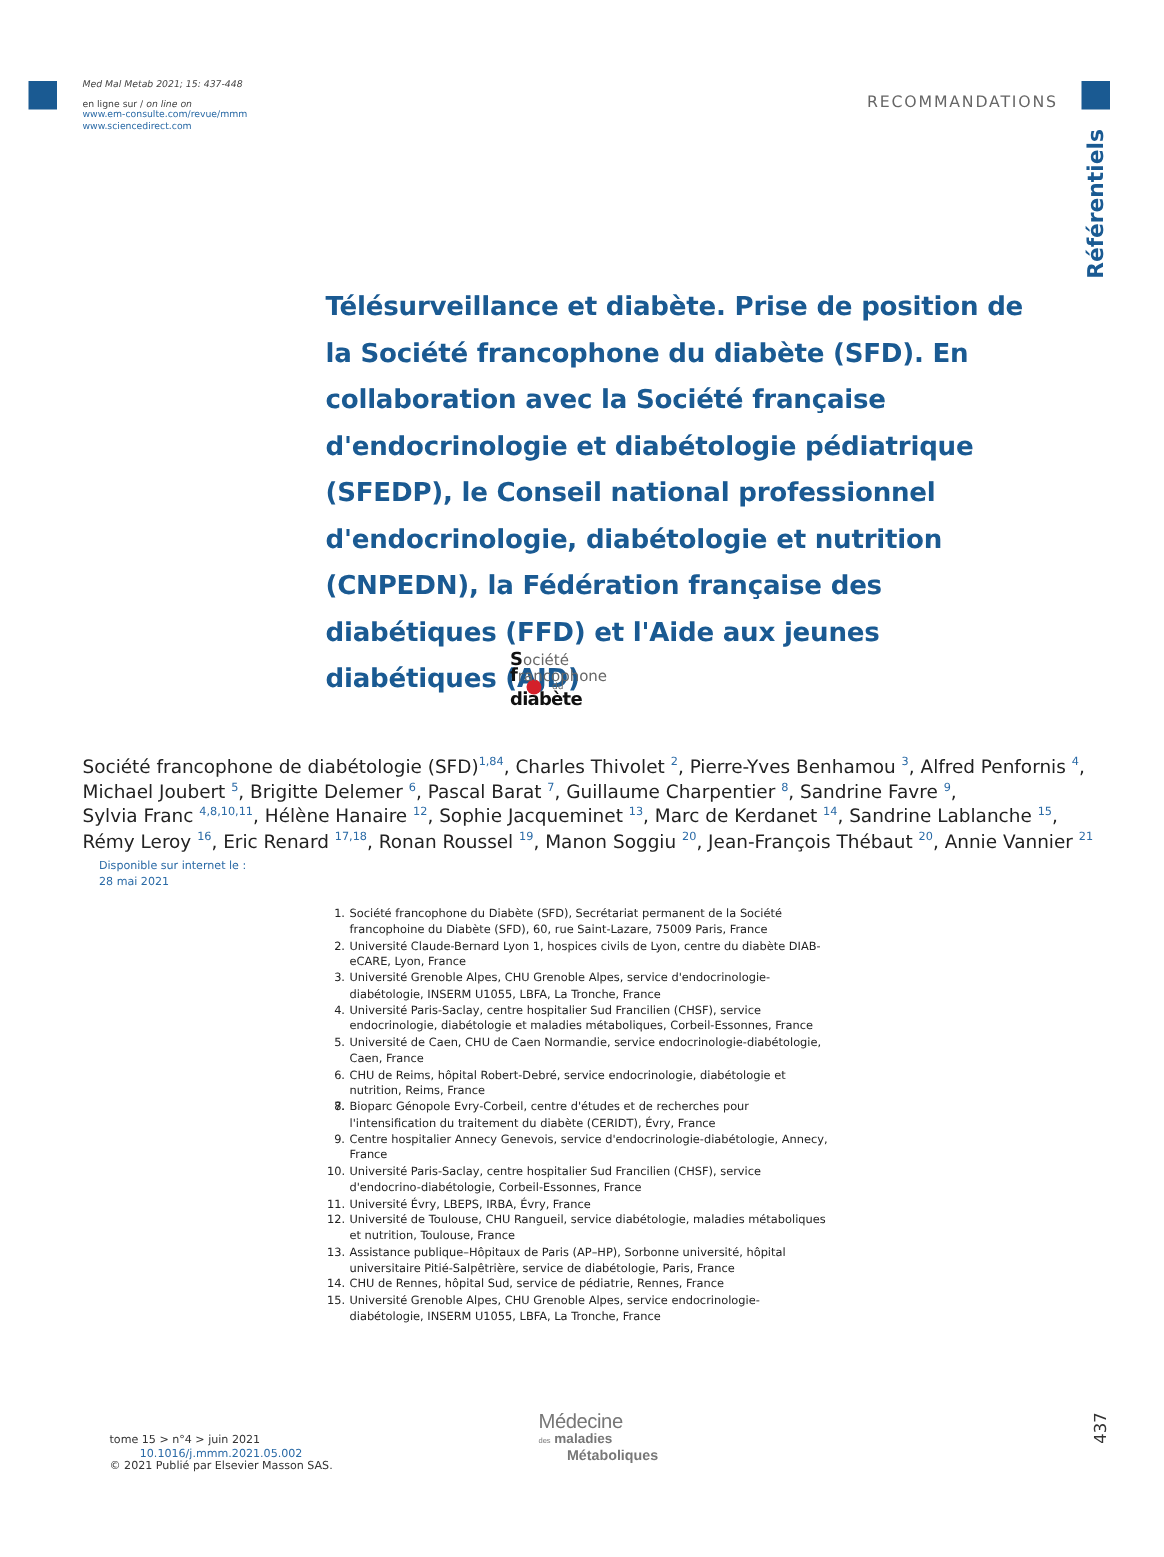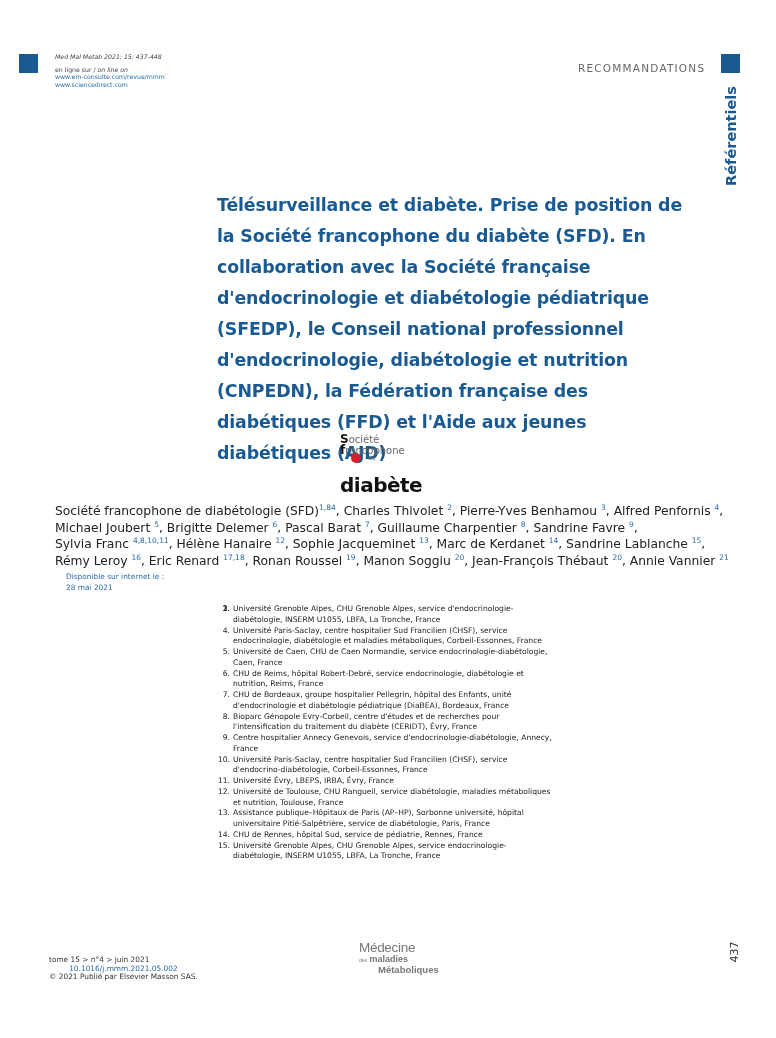--- a/index.html
+++ b/index.html
@@ -22,7 +22,7 @@
   .logo .l2 { position: absolute; left: 0; top: 11px; font-size: 10px; color: #666; }
   .logo .l2 b { color: #111; font-size: 12px; }
   .logo .l3 { position: absolute; left: 28px; top: 22px; font-size: 6px; color: #666; }
-  .logo .l4 { position: absolute; left: 0; top: 27px; font-size: 20px; color: #111; font-weight: bold; letter-spacing: -0.5px; margin-top: 14px; }
+  .logo .l4 { position: absolute; left: 0; top: 27px; font-size: 12px; color: #111; font-weight: bold; letter-spacing: -0.5px; }
   .logo .dot { position: absolute; left: 11px; top: 21px; width: 10px; height: 10px; border-radius: 50%; background: #d4202a; }
   .authors { position: absolute; left: 55px; top: 503px; width: 700px; font-size: 12.3px; line-height: 16.6px; color: #222; }
   .authors sup { font-size: 7.5px; color: #2a6aa6; vertical-align: 5px; line-height: 0; }

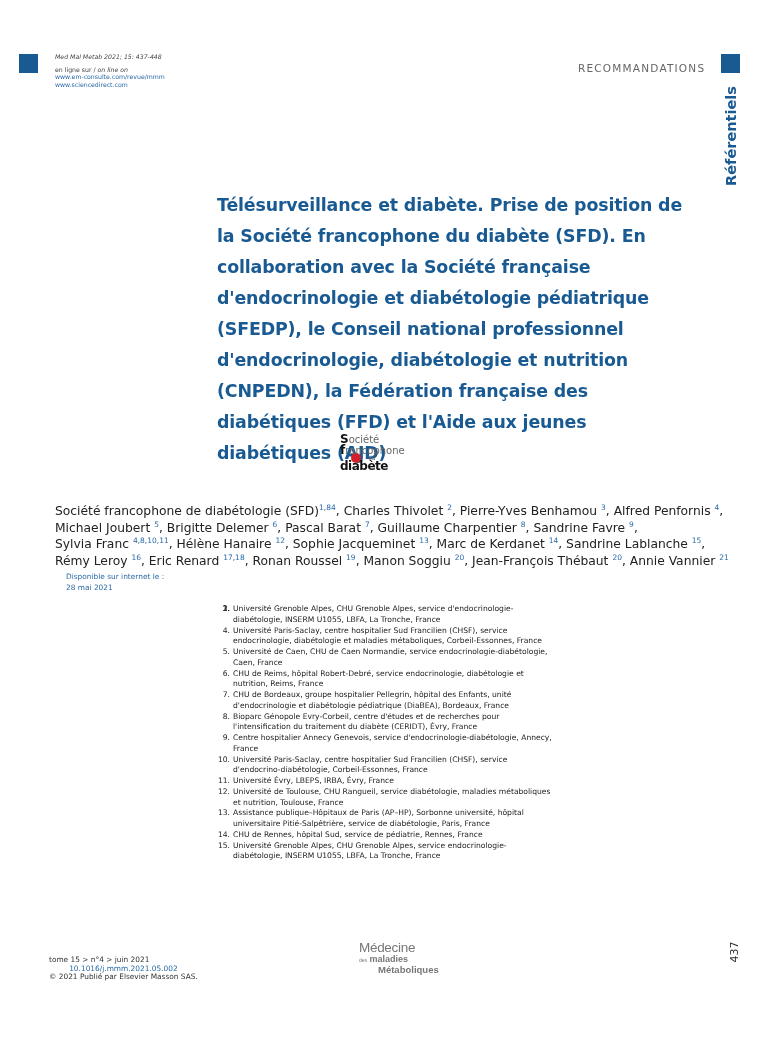--- a/index.html
+++ b/index.html
@@ -82,7 +82,7 @@
 </div>
 
 <ul class="affils">
-  <li><span class="num">1.</span></li>
+  <li><span class="num">1.</span><span>Société francophone du Diabète (SFD), Secrétariat permanent de la Société francophoine du Diabète (SFD), 60, rue Saint-Lazare, 75009 Paris, France</span></li>
   <li><span class="num">2.</span></li>
   <li><span class="num">3.</span><span>Université Grenoble Alpes, CHU Grenoble Alpes, service d'endocrinologie-diabétologie, INSERM U1055, LBFA, La Tronche, France</span></li>
   <li><span class="num">4.</span><span>Université Paris-Saclay, centre hospitalier Sud Francilien (CHSF), service endocrinologie, diabétologie et maladies métaboliques, Corbeil-Essonnes, France</span></li>

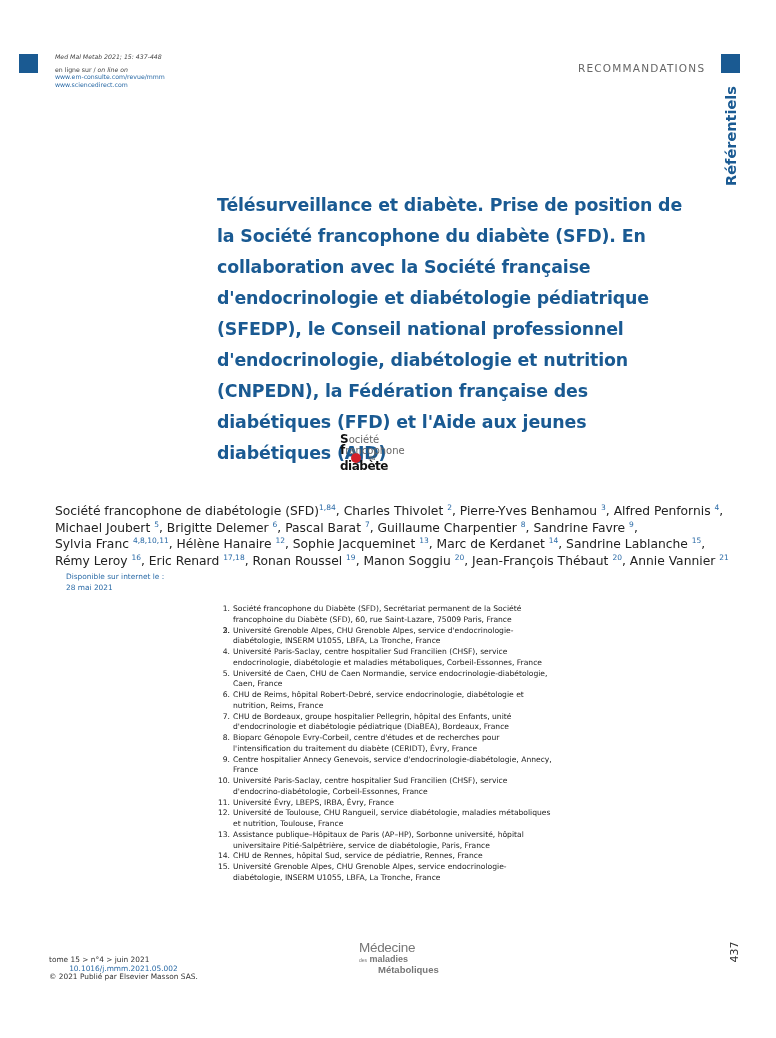--- a/index.html
+++ b/index.html
@@ -83,7 +83,7 @@
 
 <ul class="affils">
   <li><span class="num">1.</span><span>Société francophone du Diabète (SFD), Secrétariat permanent de la Société francophoine du Diabète (SFD), 60, rue Saint-Lazare, 75009 Paris, France</span></li>
-  <li><span class="num">2.</span></li>
+  <li><span class="num">2.</span><span>Université Claude-Bernard Lyon 1, hospices civils de Lyon, centre du diabète DIAB-eCARE, Lyon, France</span></li>
   <li><span class="num">3.</span><span>Université Grenoble Alpes, CHU Grenoble Alpes, service d'endocrinologie-diabétologie, INSERM U1055, LBFA, La Tronche, France</span></li>
   <li><span class="num">4.</span><span>Université Paris-Saclay, centre hospitalier Sud Francilien (CHSF), service endocrinologie, diabétologie et maladies métaboliques, Corbeil-Essonnes, France</span></li>
   <li><span class="num">5.</span><span>Université de Caen, CHU de Caen Normandie, service endocrinologie-diabétologie, Caen, France</span></li>

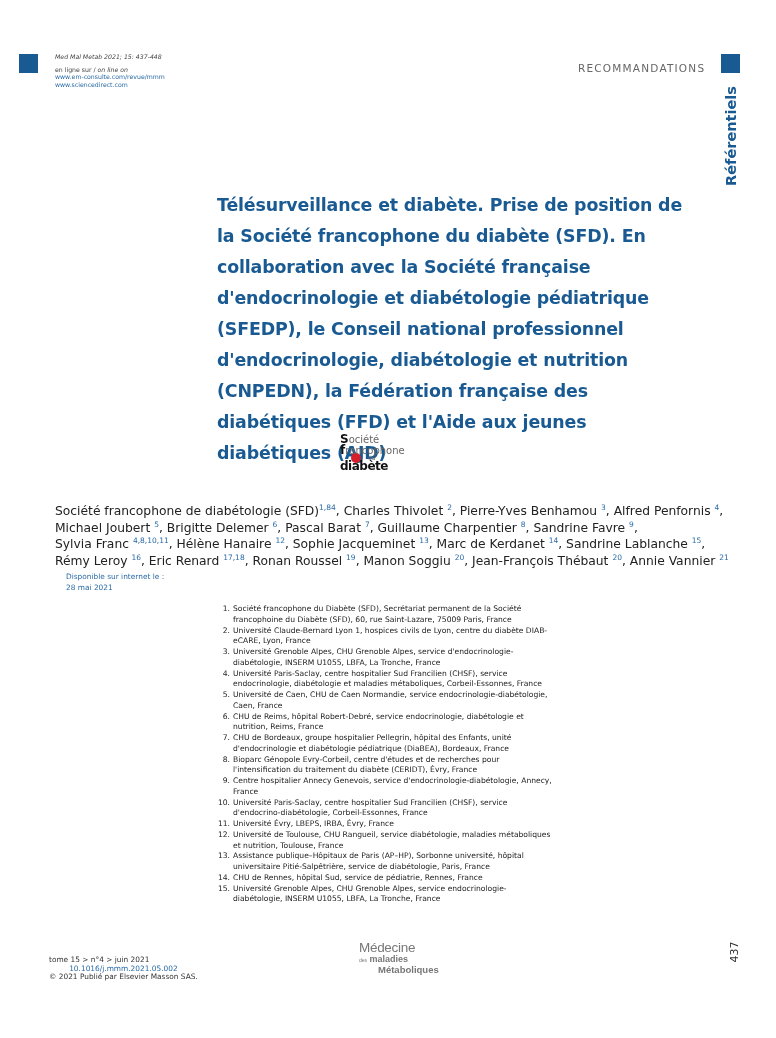--- a/index.html
+++ b/index.html
@@ -88,7 +88,7 @@
   <li><span class="num">4.</span><span>Université Paris-Saclay, centre hospitalier Sud Francilien (CHSF), service endocrinologie, diabétologie et maladies métaboliques, Corbeil-Essonnes, France</span></li>
   <li><span class="num">5.</span><span>Université de Caen, CHU de Caen Normandie, service endocrinologie-diabétologie, Caen, France</span></li>
   <li><span class="num">6.</span><span>CHU de Reims, hôpital Robert-Debré, service endocrinologie, diabétologie et nutrition, Reims, France</span></li>
-  <li><span class="num">7.</span><span>CHU de Bordeaux, groupe hospitalier Pellegrin, hôpital des Enfants, unité d'endocrinologie et diabétologie pédiatrique (DiaBEA), Bordeaux, France</span></li>
+  <li><span class="num">7.</span></li>
   <li><span class="num">8.</span><span>Bioparc Génopole Evry-Corbeil, centre d'études et de recherches pour l'intensification du traitement du diabète (CERIDT), Évry, France</span></li>
   <li><span class="num">9.</span><span>Centre hospitalier Annecy Genevois, service d'endocrinologie-diabétologie, Annecy, France</span></li>
   <li><span class="num">10.</span><span>Université Paris-Saclay, centre hospitalier Sud Francilien (CHSF), service d'endocrino-diabétologie, Corbeil-Essonnes, France</span></li>

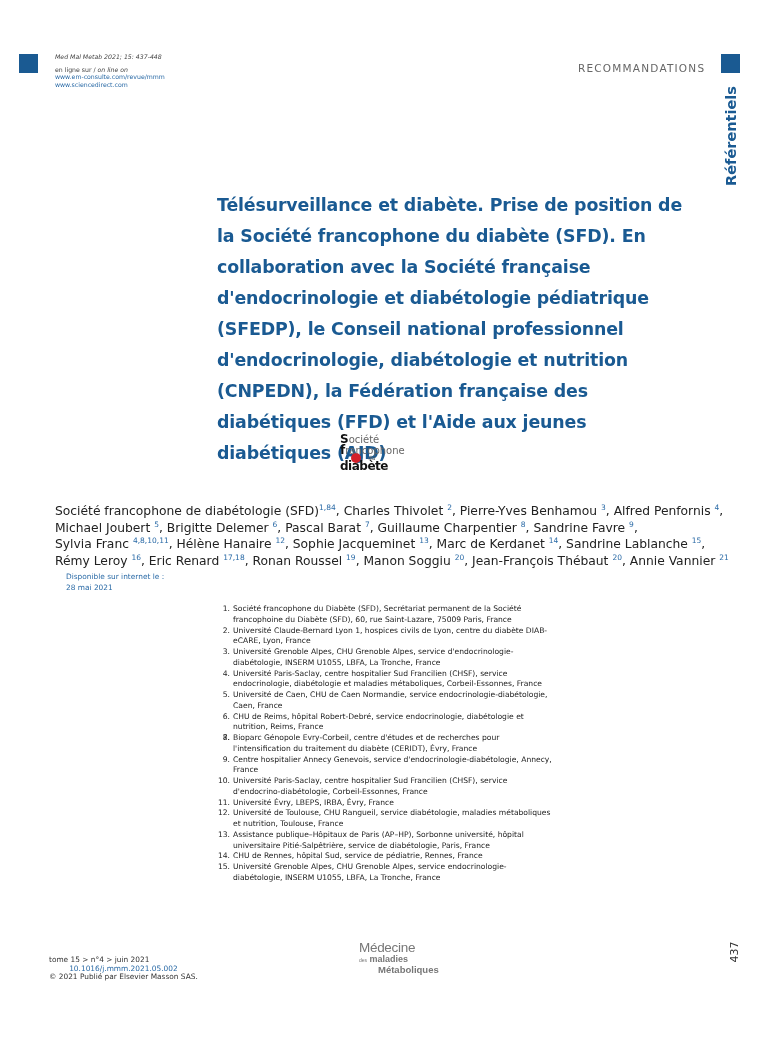--- a/index.html
+++ b/index.html
@@ -30,7 +30,7 @@
   .affils { position: absolute; left: 216px; top: 604px; width: 340px; margin: 0; padding: 0; list-style: none; font-size: 7.6px; line-height: 10.75px; color: #222; }
   .affils li { position: relative; padding-left: 17px; }
   .affils li .num { position: absolute; left: 0; top: 0; width: 14px; text-align: right; }
-  .footer { position: absolute; left: 49px; top: 956px; font-size: 7.4px; line-height: 8.6px; color: #333; }
+  .footer { position: absolute; left: 73px; top: 956px; font-size: 7.4px; line-height: 8.6px; color: #333; }
   .footer .doi { color: #2a6aa6; text-align: center; }
   .mmm { position: absolute; left: 359px; top: 941px; font-family: "Liberation Sans", sans-serif; color: #777; }
   .mmm .a { font-size: 13.5px; line-height: 13px; letter-spacing: -0.3px; }

